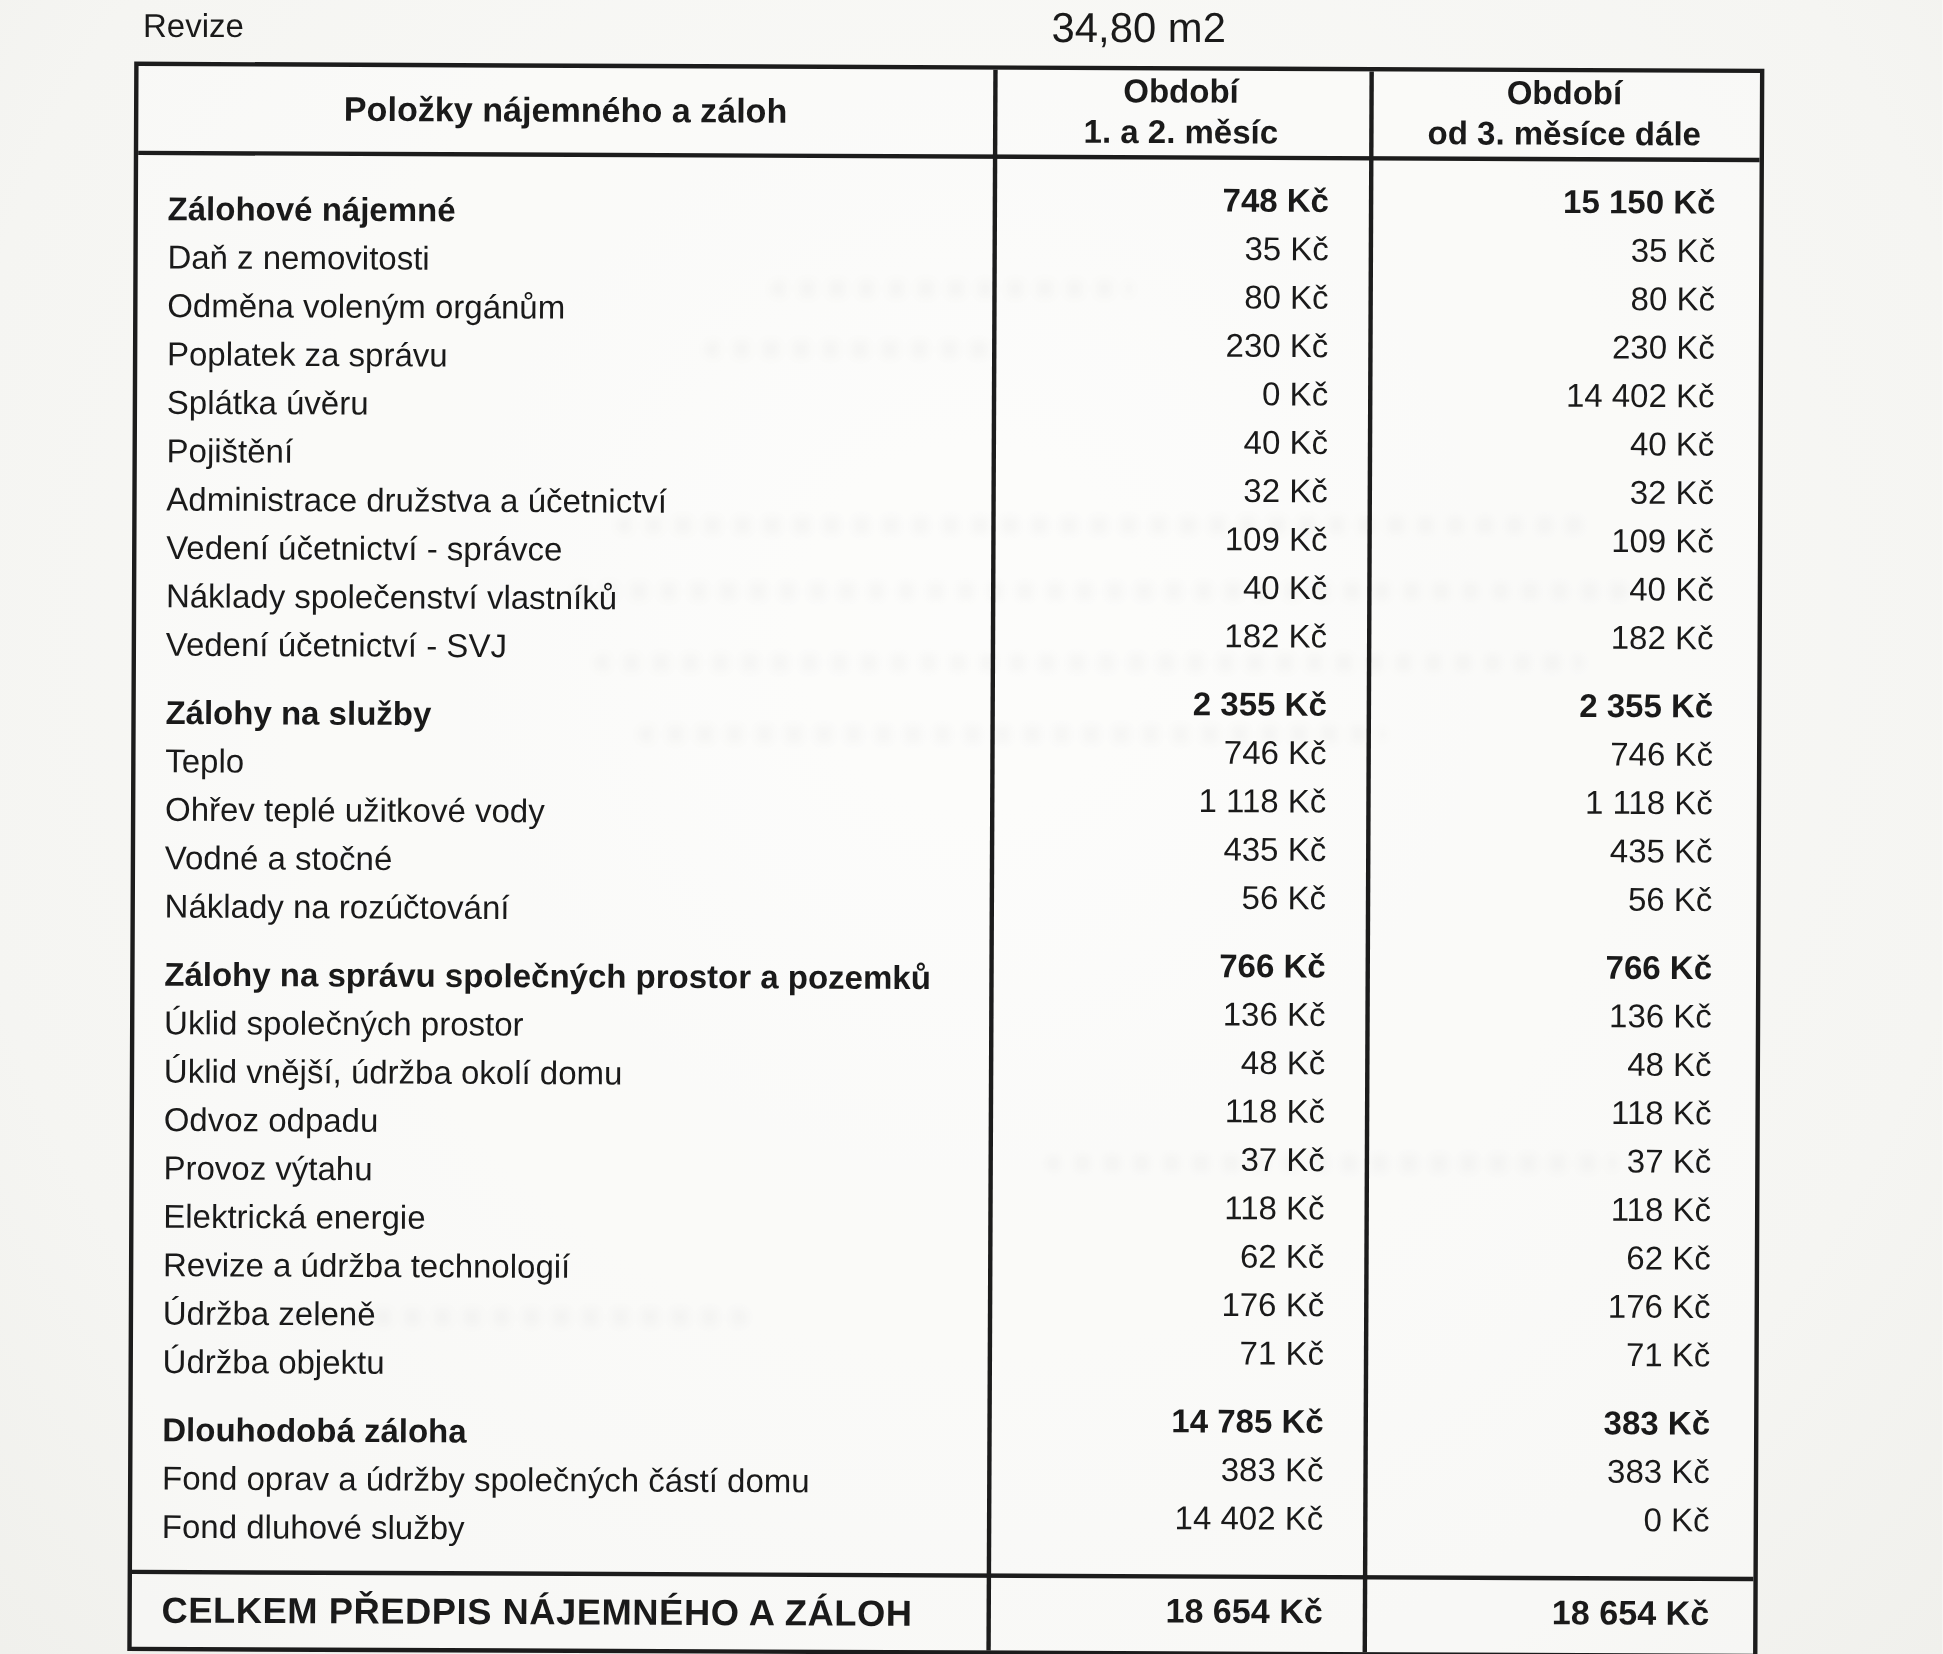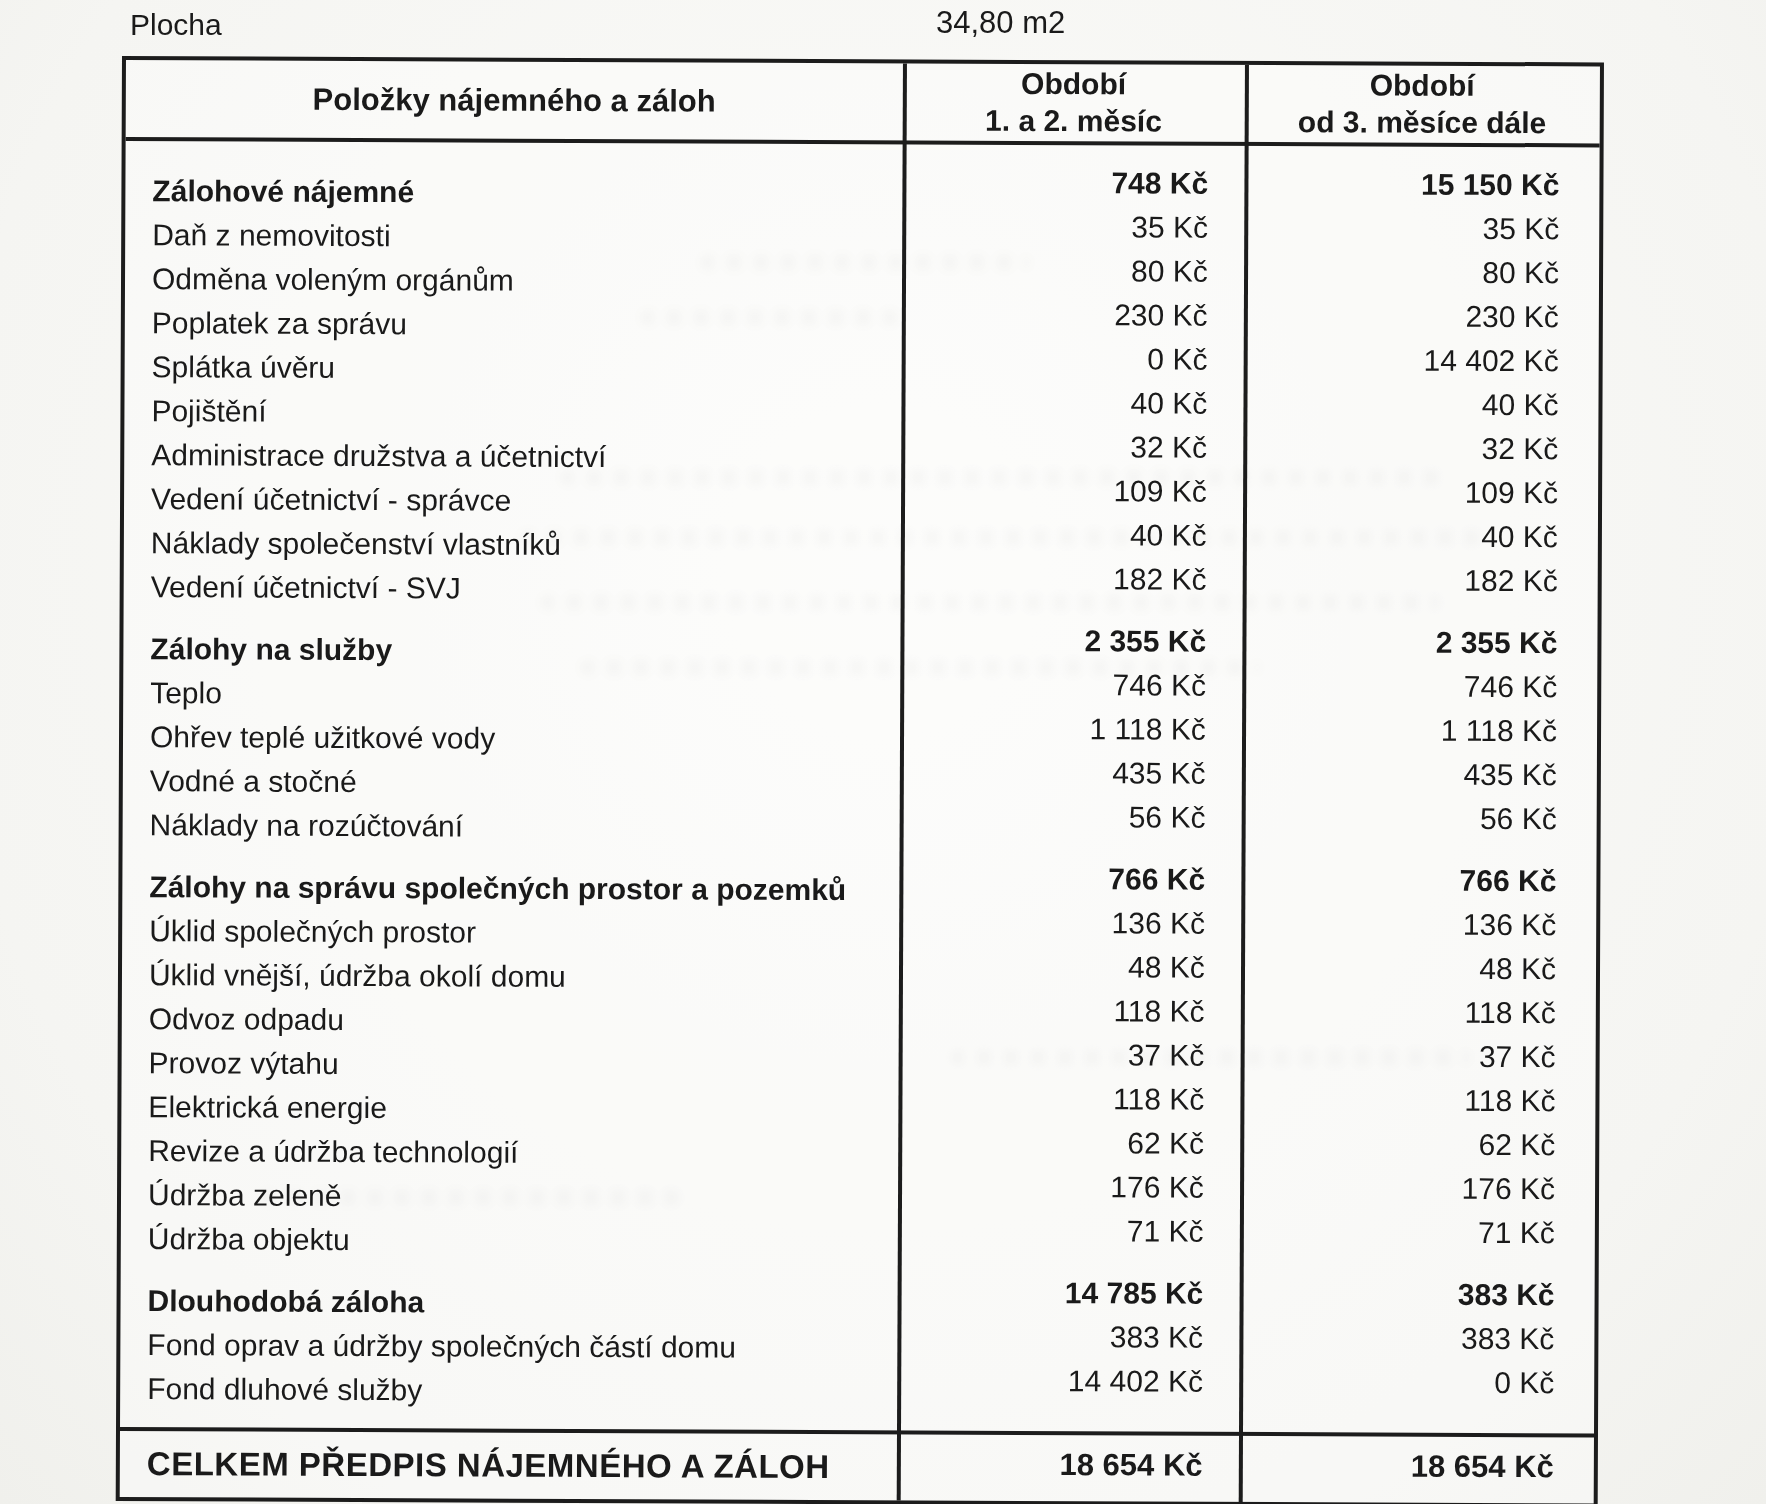--- a/index.html
+++ b/index.html
@@ -138,7 +138,7 @@
   <div class="ghost" style="left:260px; top:1190px; width:420px;"></div>
 </div>
 
-<div class="page-head-label">Plocha</div>
+<div class="page-head-label">Revize</div>
 <div class="page-head-value">34,80 m2</div>
 
 <div class="doc-table">

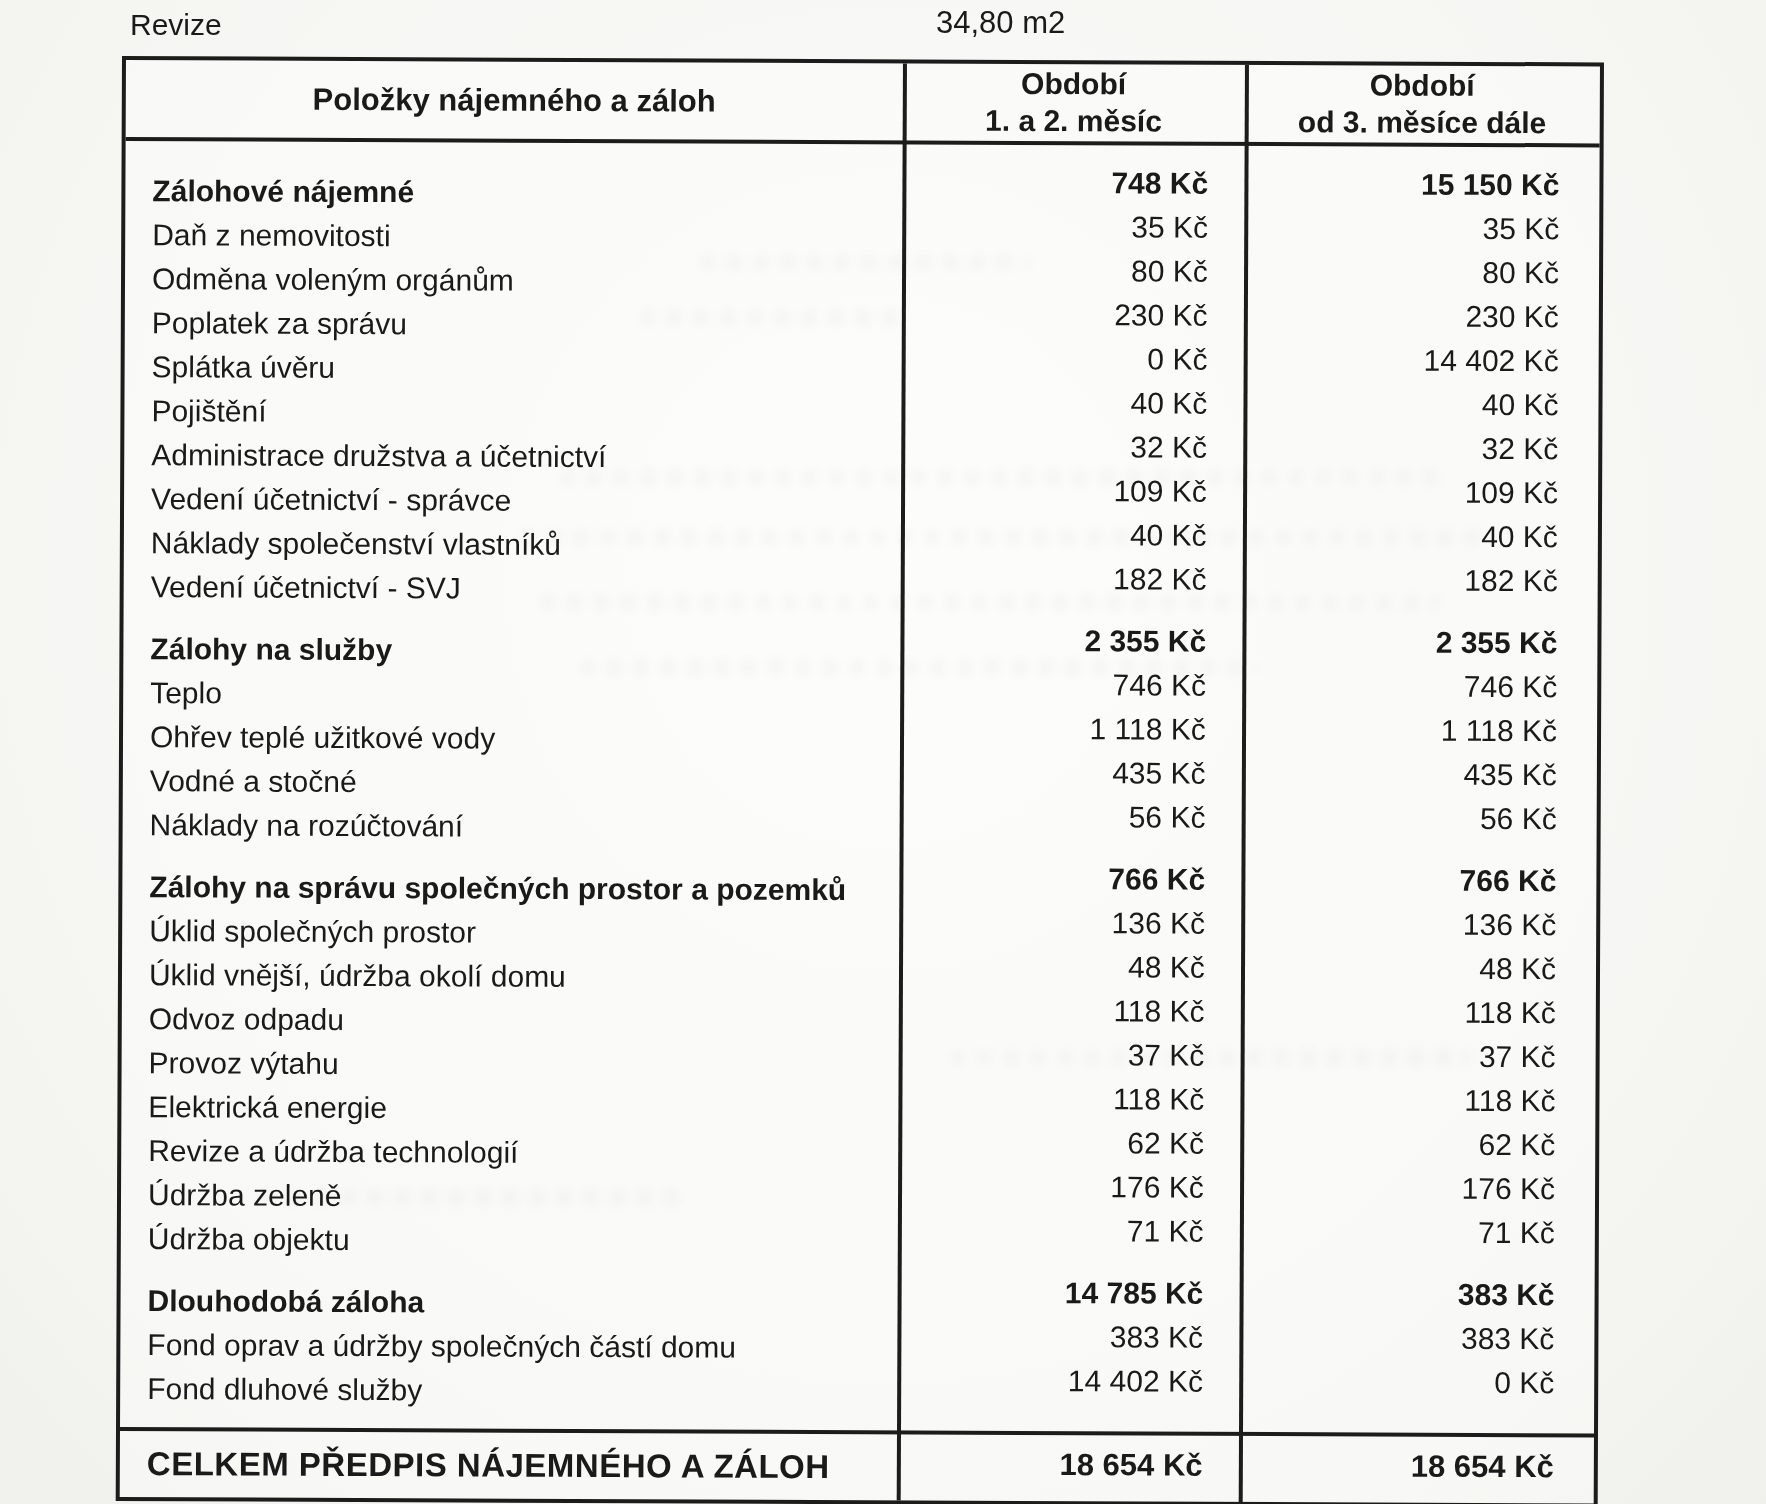--- a/index.html
+++ b/index.html
@@ -35,9 +35,9 @@
   }
   .page-head-value {
     position: absolute;
-    left: 936px;
+    left: 956px;
     top: 5px;
-    font-size: 31px;
+    font-size: 38px;
   }
   .doc-table {
     position: absolute;

